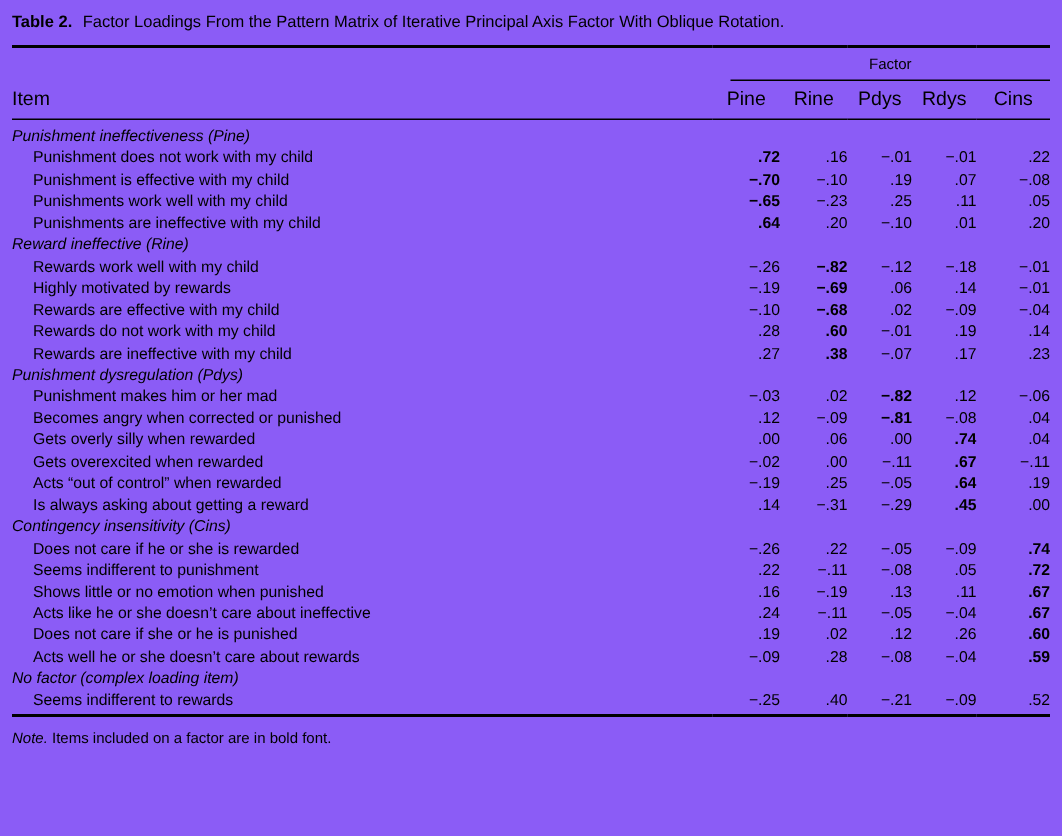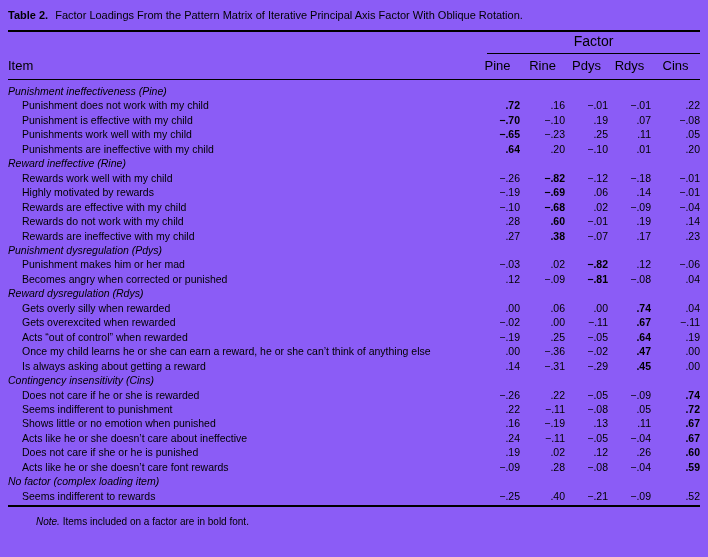--- a/index.html
+++ b/index.html
@@ -37,7 +37,7 @@
     margin-left: 12px;
     border-bottom: 1px solid #000;
     padding-bottom: 4px;
-    font-size: 14px;
+    font-size: 10px;
   }
 
   tr.header-row th {

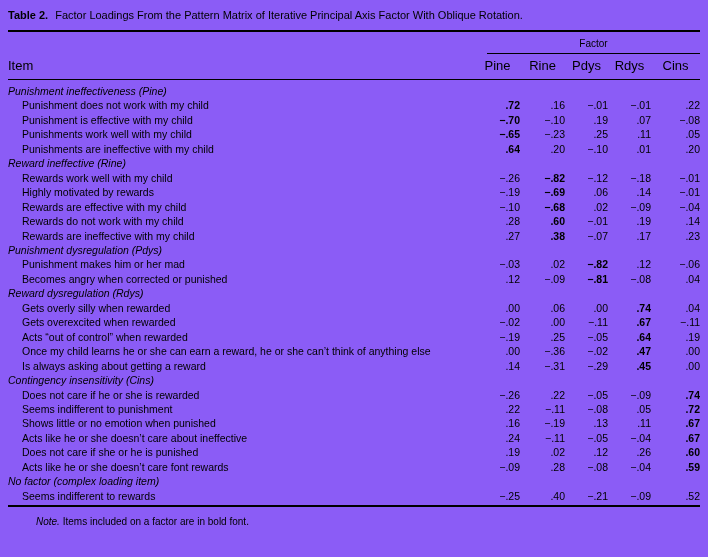--- a/index.html
+++ b/index.html
@@ -204,9 +204,6 @@
           <td class="value">.04</td>
         </tr>
         <tr>
-          <td colspan="6" class="section-label">Reward dysregulation (Rdys)</td>
-        </tr>
-        <tr>
           <td class="item-label">Gets overly silly when rewarded</td>
           <td class="value">.00</td>
           <td class="value">.06</td>

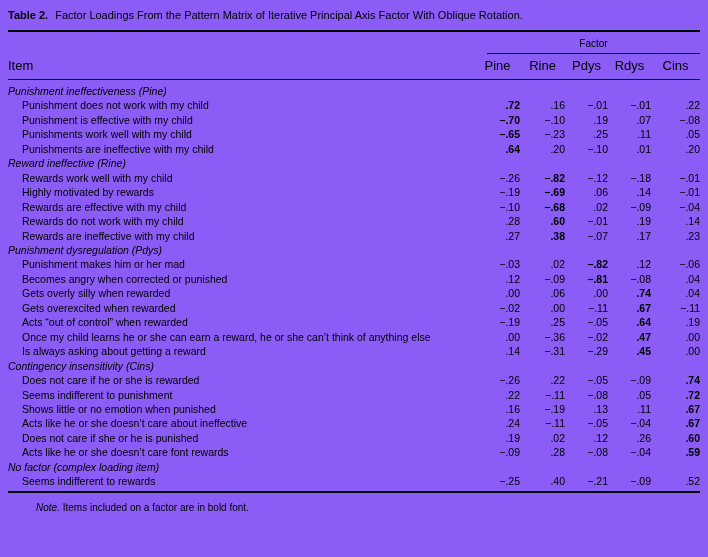--- a/index.html
+++ b/index.html
@@ -228,14 +228,6 @@
           <td class="value">.19</td>
         </tr>
         <tr>
-          <td class="item-label">Once my child learns he or she can earn a reward, he or she can’t think of anything else</td>
-          <td class="value">.00</td>
-          <td class="value">−.36</td>
-          <td class="value">−.02</td>
-          <td class="value bold">.47</td>
-          <td class="value">.00</td>
-        </tr>
-        <tr>
           <td class="item-label">Is always asking about getting a reward</td>
           <td class="value">.14</td>
           <td class="value">−.31</td>

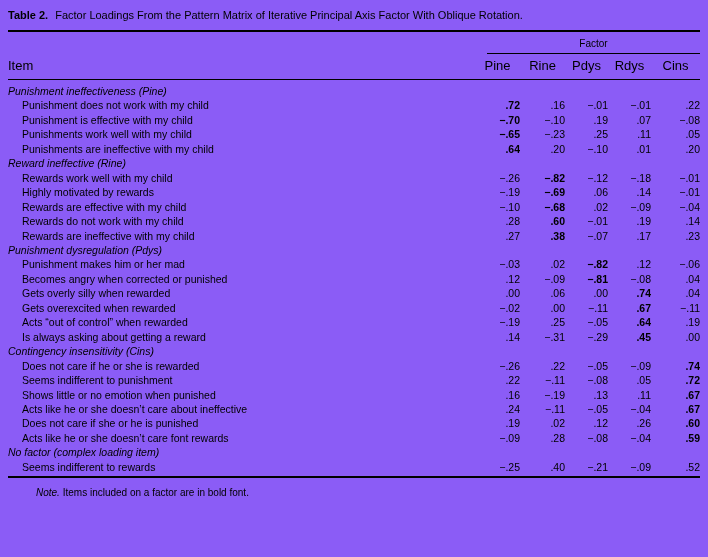--- a/index.html
+++ b/index.html
@@ -279,7 +279,7 @@
           <td class="value bold">.60</td>
         </tr>
         <tr>
-          <td class="item-label">Acts like he or she doesn’t care font rewards</td>
+          <td class="item-label">Acts well he or she doesn’t care about rewards</td>
           <td class="value">−.09</td>
           <td class="value">.28</td>
           <td class="value">−.08</td>

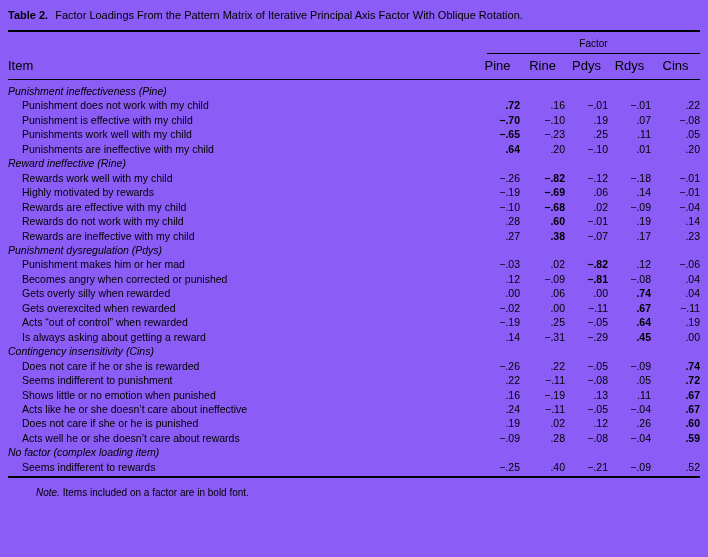--- a/index.html
+++ b/index.html
@@ -66,7 +66,6 @@
     margin-top: 8px;
     font-size: 10px;
     line-height: 13px;
-    margin-left: 28px;
   }
   .note .italic { font-style: italic; }
 </style>

